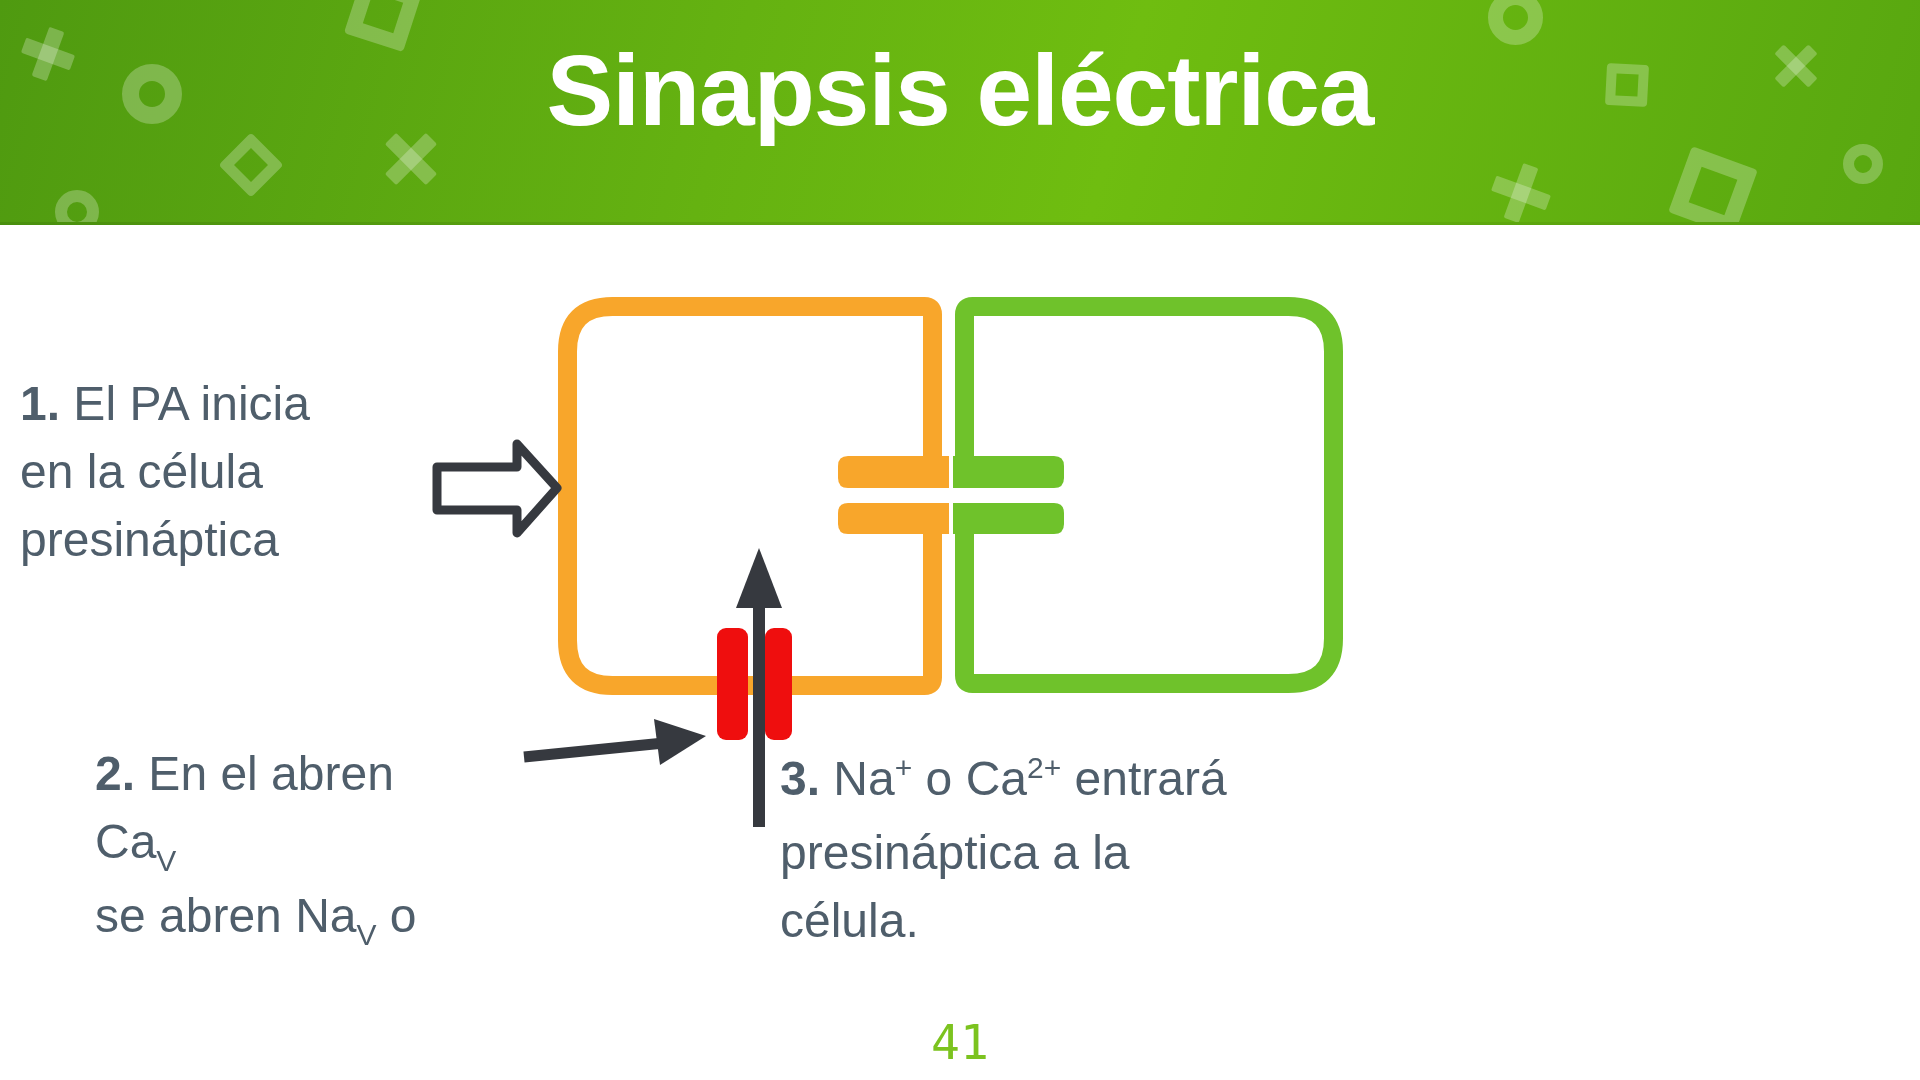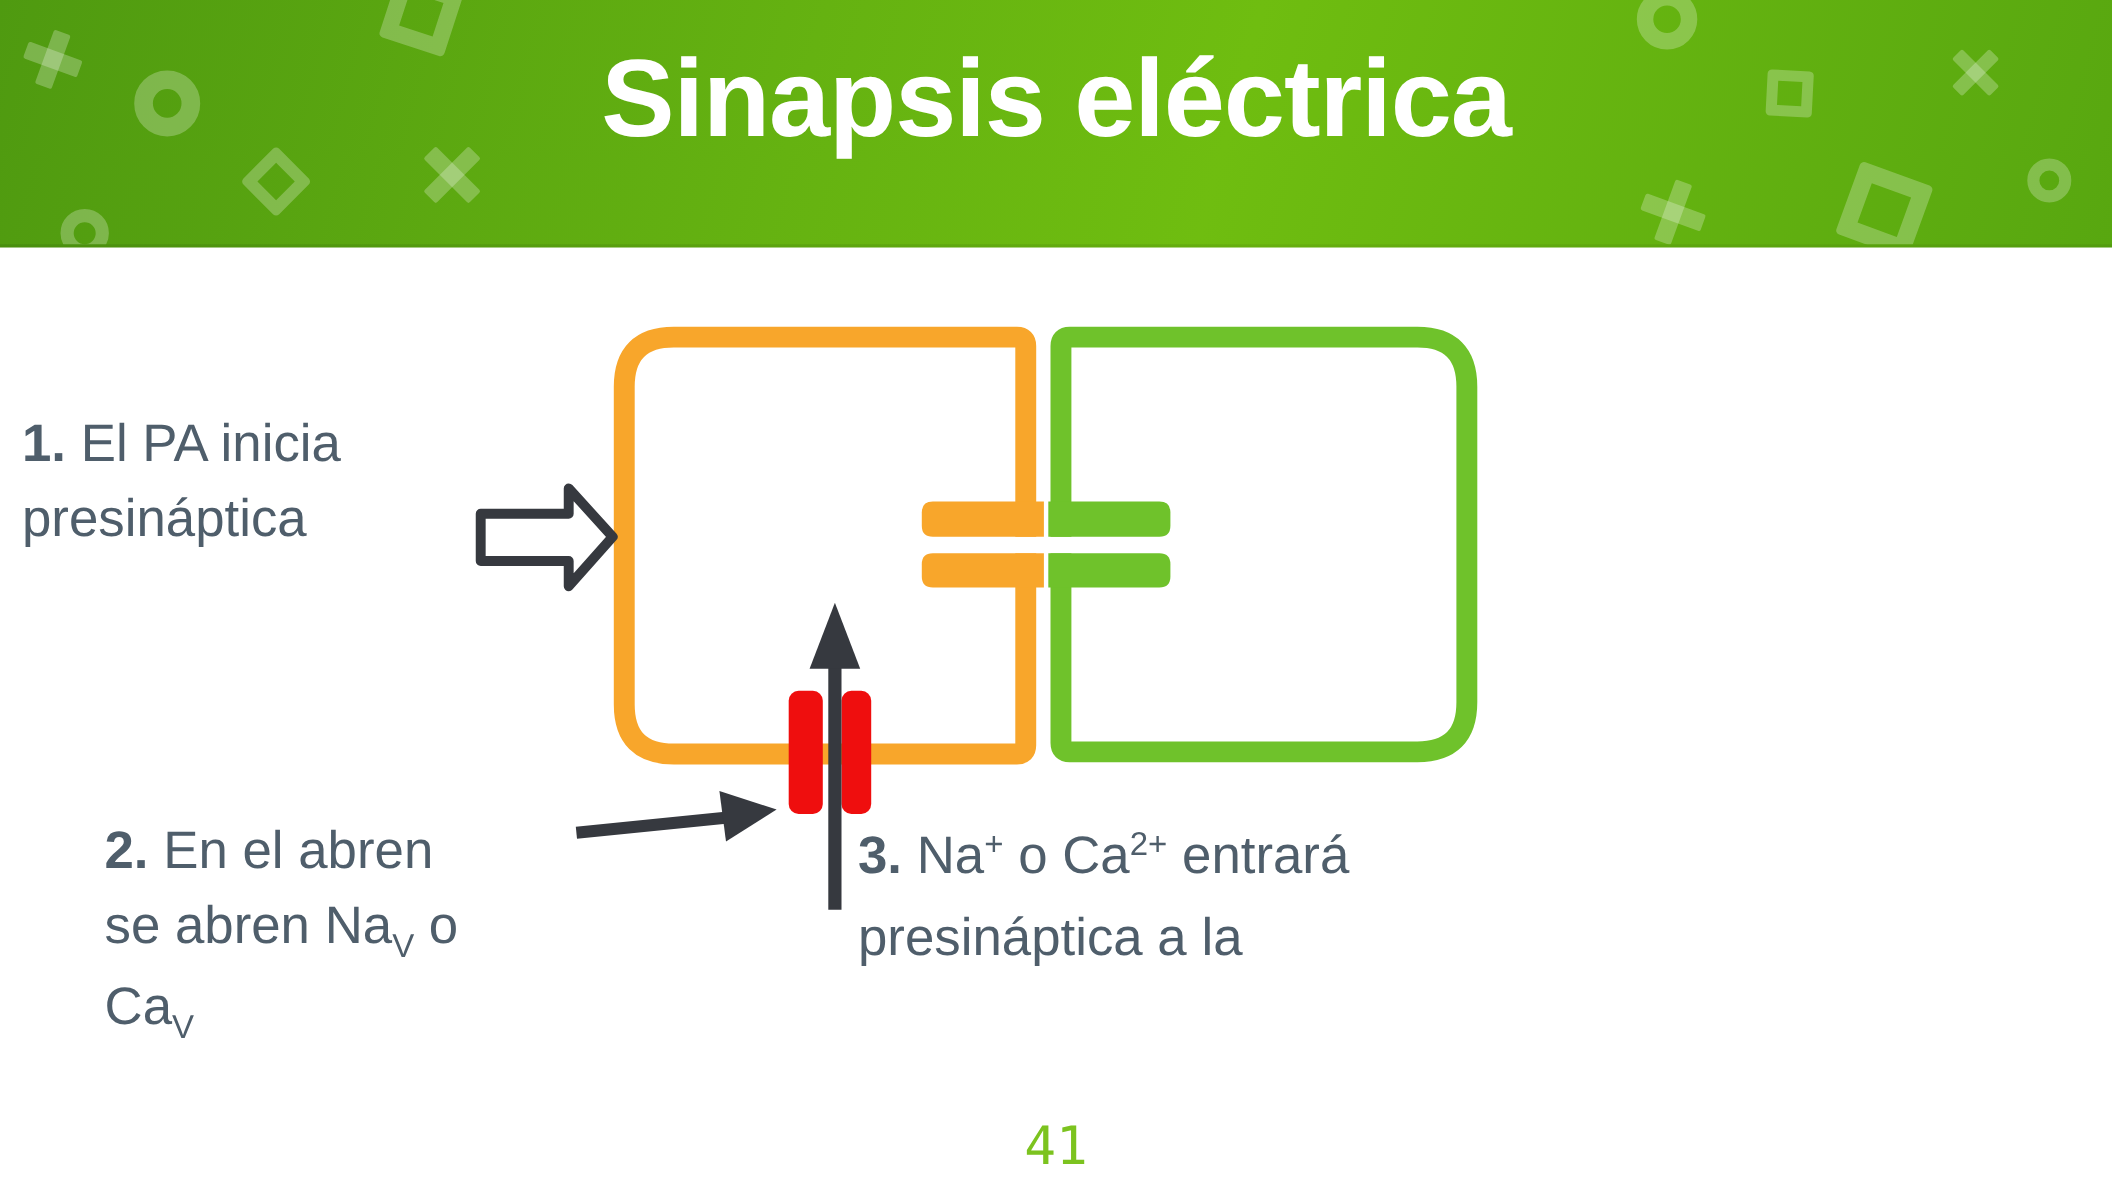--- a/index.html
+++ b/index.html
@@ -83,6 +83,7 @@
 
   <div class="step" style="left:20px;top:370px;width:350px;">
     <div><b>1.</b><span> El PA inicia</span></div>
+    <div>en la célula</div>
     <div>presináptica</div>
   </div>
 

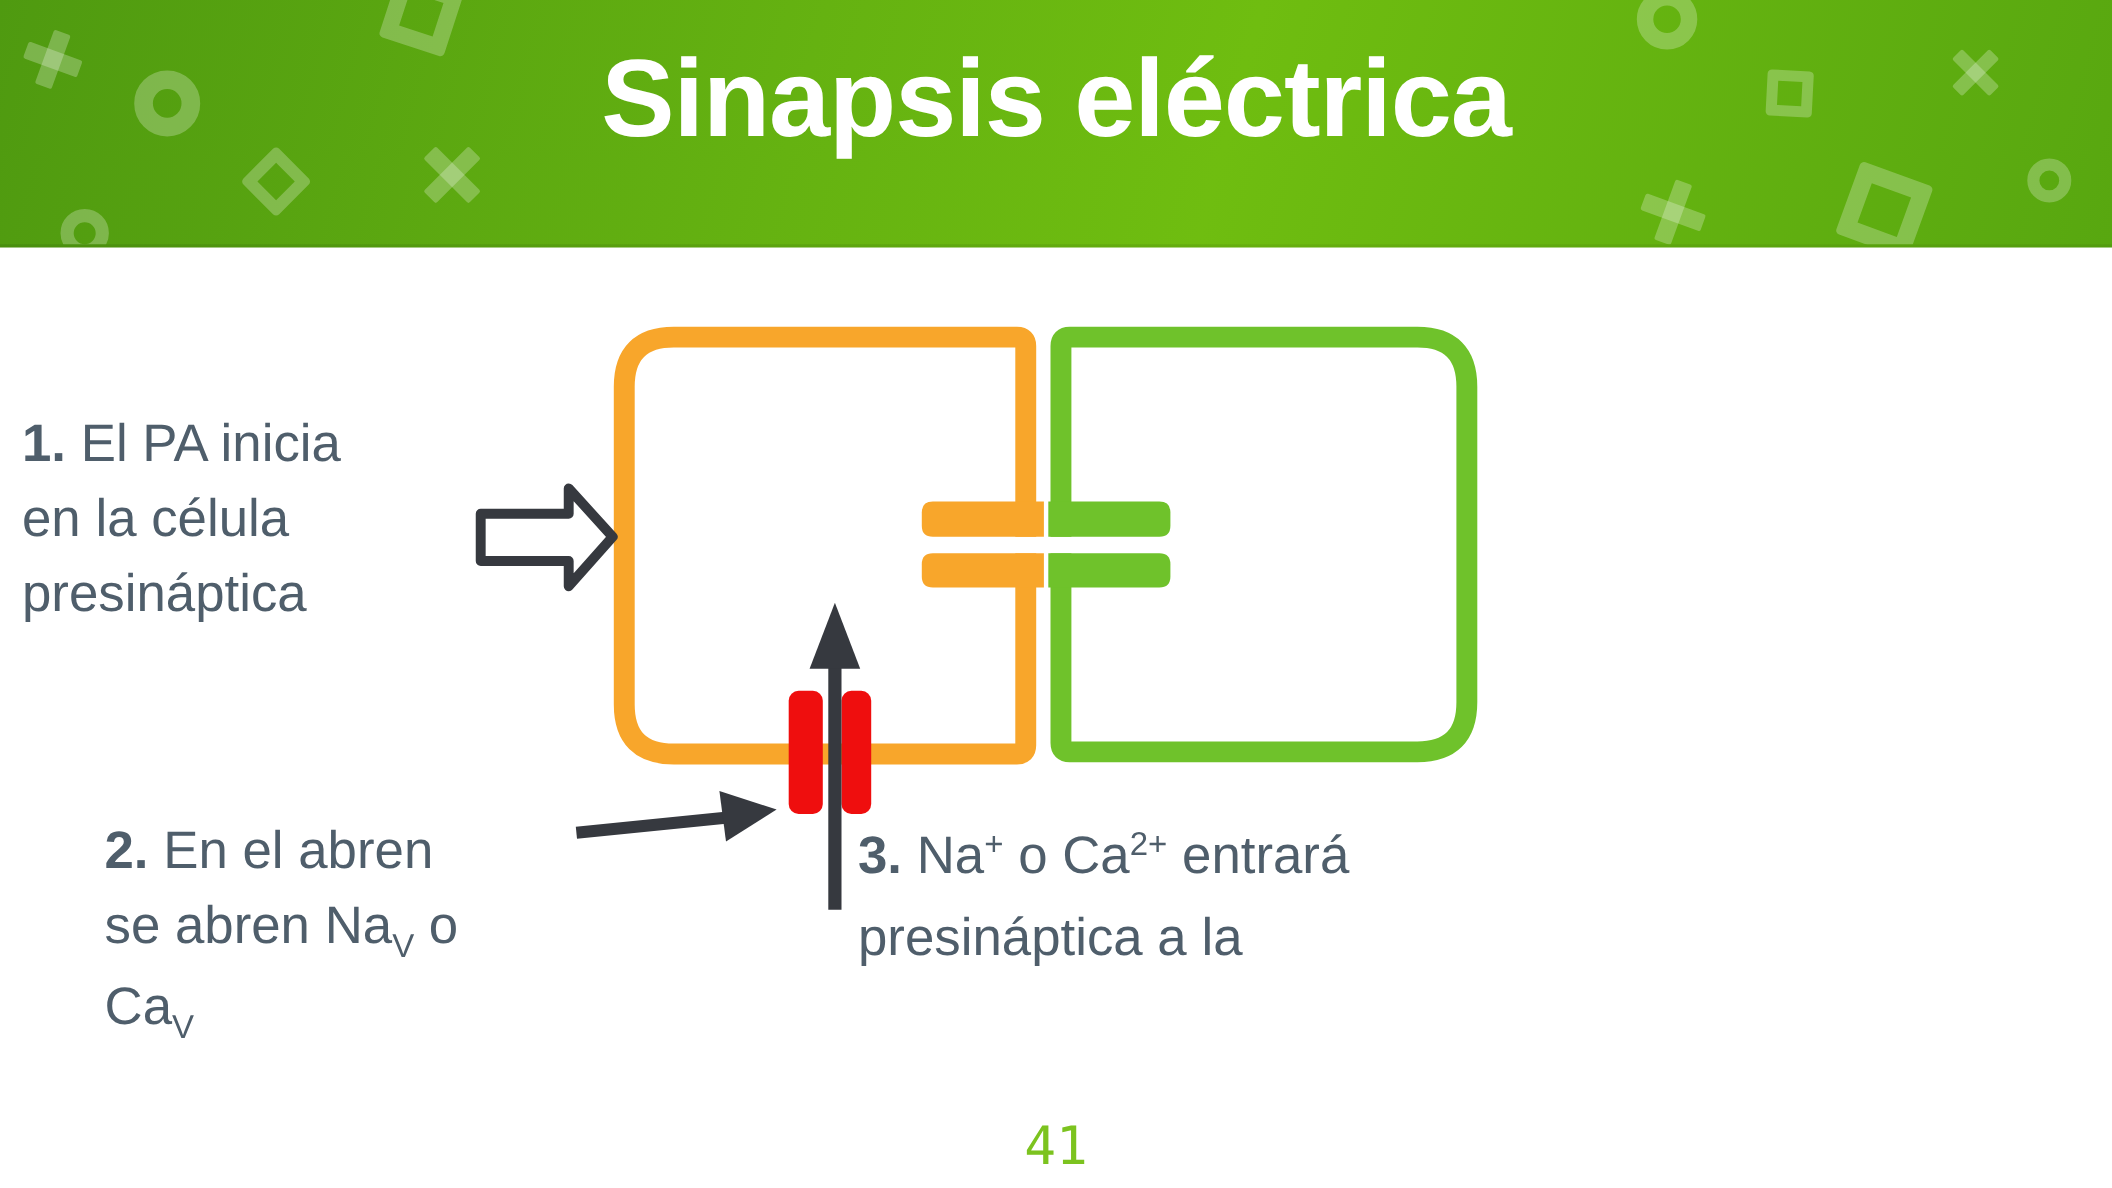--- a/index.html
+++ b/index.html
@@ -89,8 +89,8 @@
 
   <div class="step" style="left:95px;top:740px;width:460px;">
     <div><b>2.</b><span> En el abren</span></div>
+    <div><span>Ca</span><span class="sub">V</span></div>
     <div><span>se abren Na</span><span class="sub">V</span><span> o</span></div>
-    <div><span>Ca</span><span class="sub">V</span></div>
   </div>
 
   <div class="step" style="left:780px;top:745px;width:620px;">

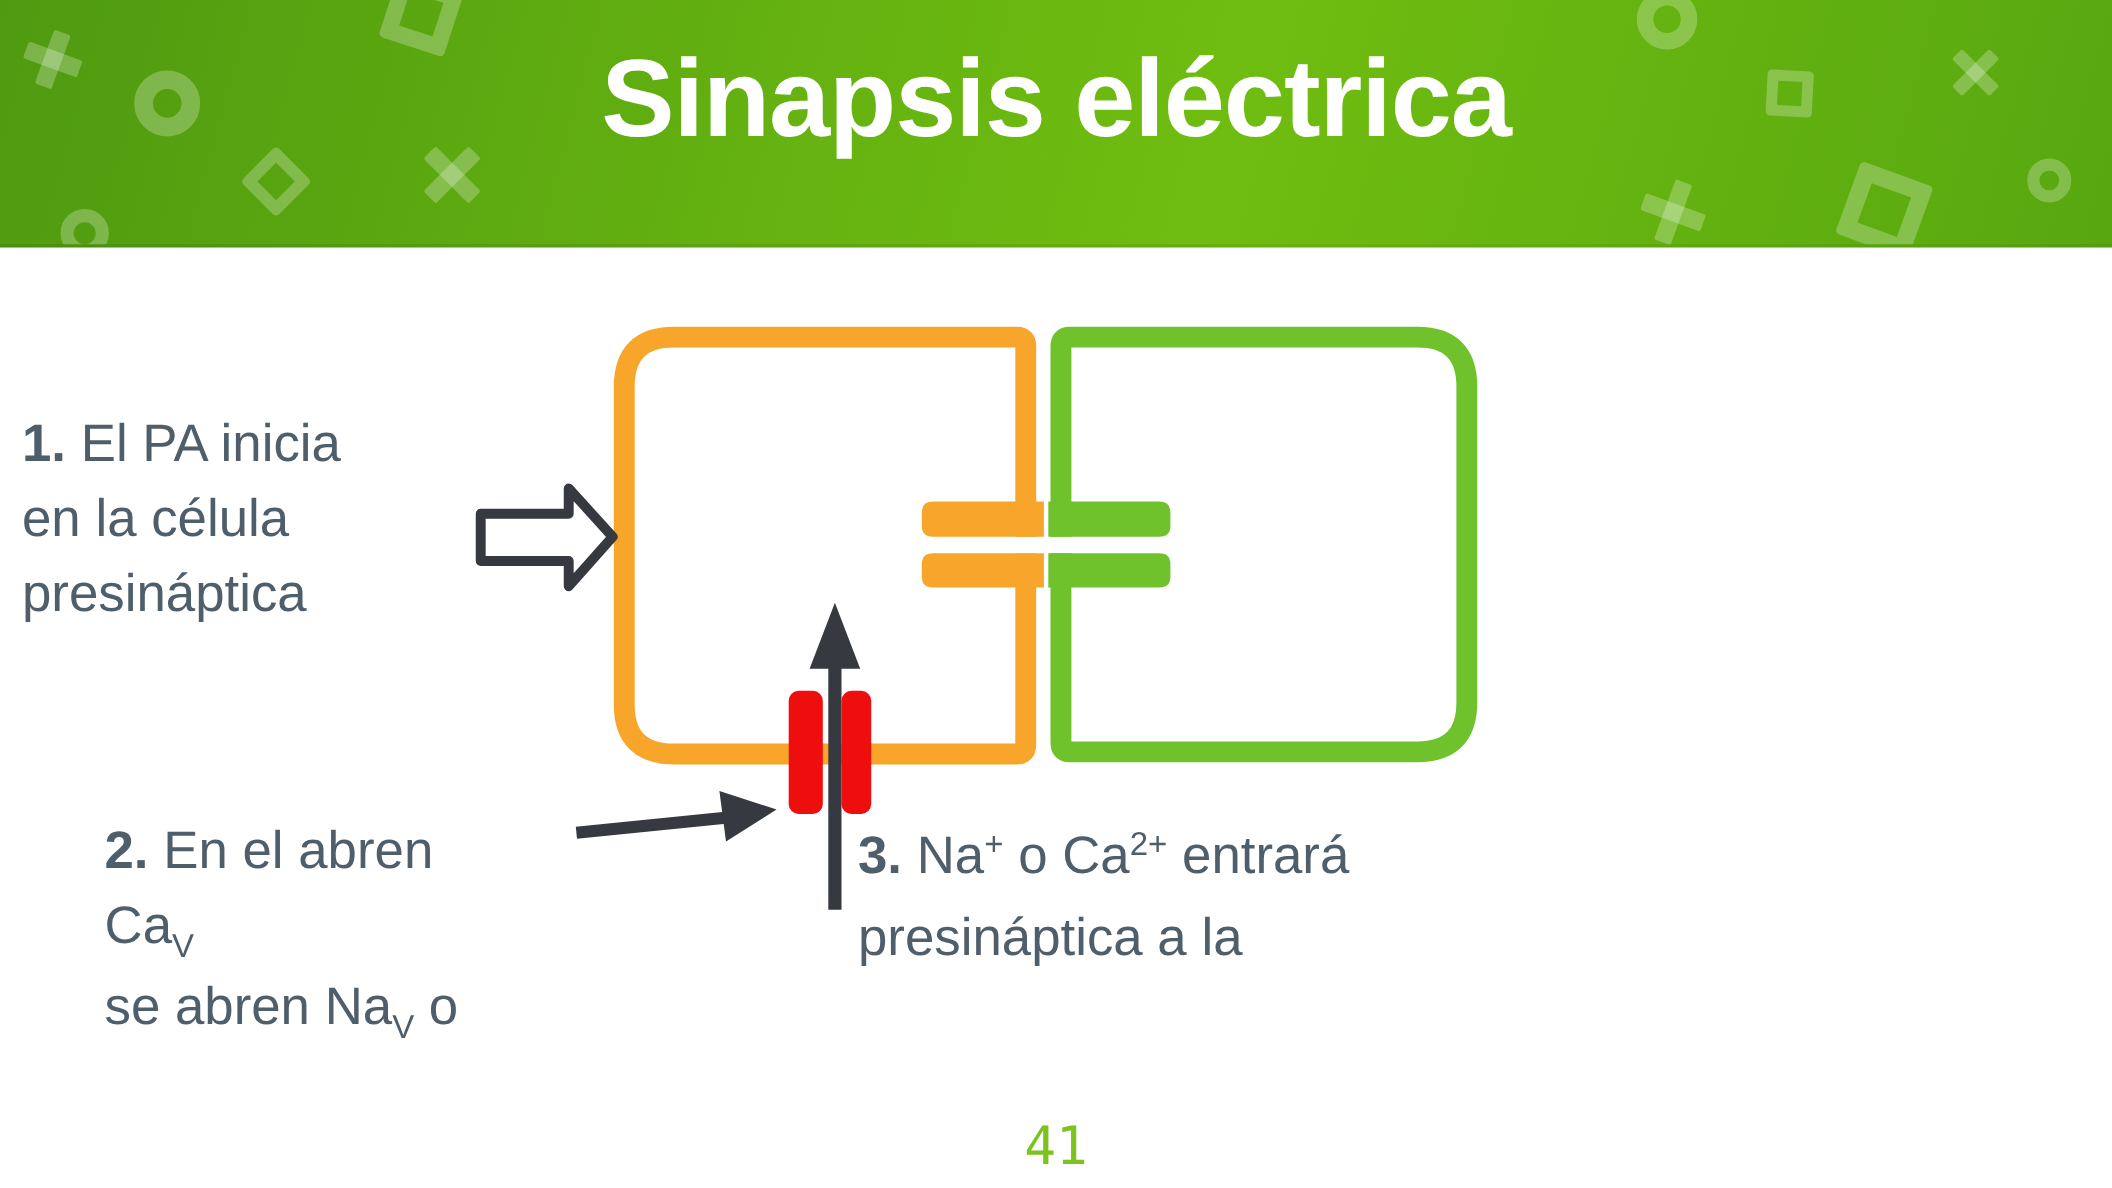--- a/index.html
+++ b/index.html
@@ -96,6 +96,7 @@
   <div class="step" style="left:780px;top:745px;width:620px;">
     <div><b>3.</b><span> Na</span><span class="sup">+</span><span> o Ca</span><span class="sup">2+</span><span> entrará</span></div>
     <div>presináptica a la</div>
+    <div>célula.</div>
   </div>
 
   <div class="pagenum">41</div>

